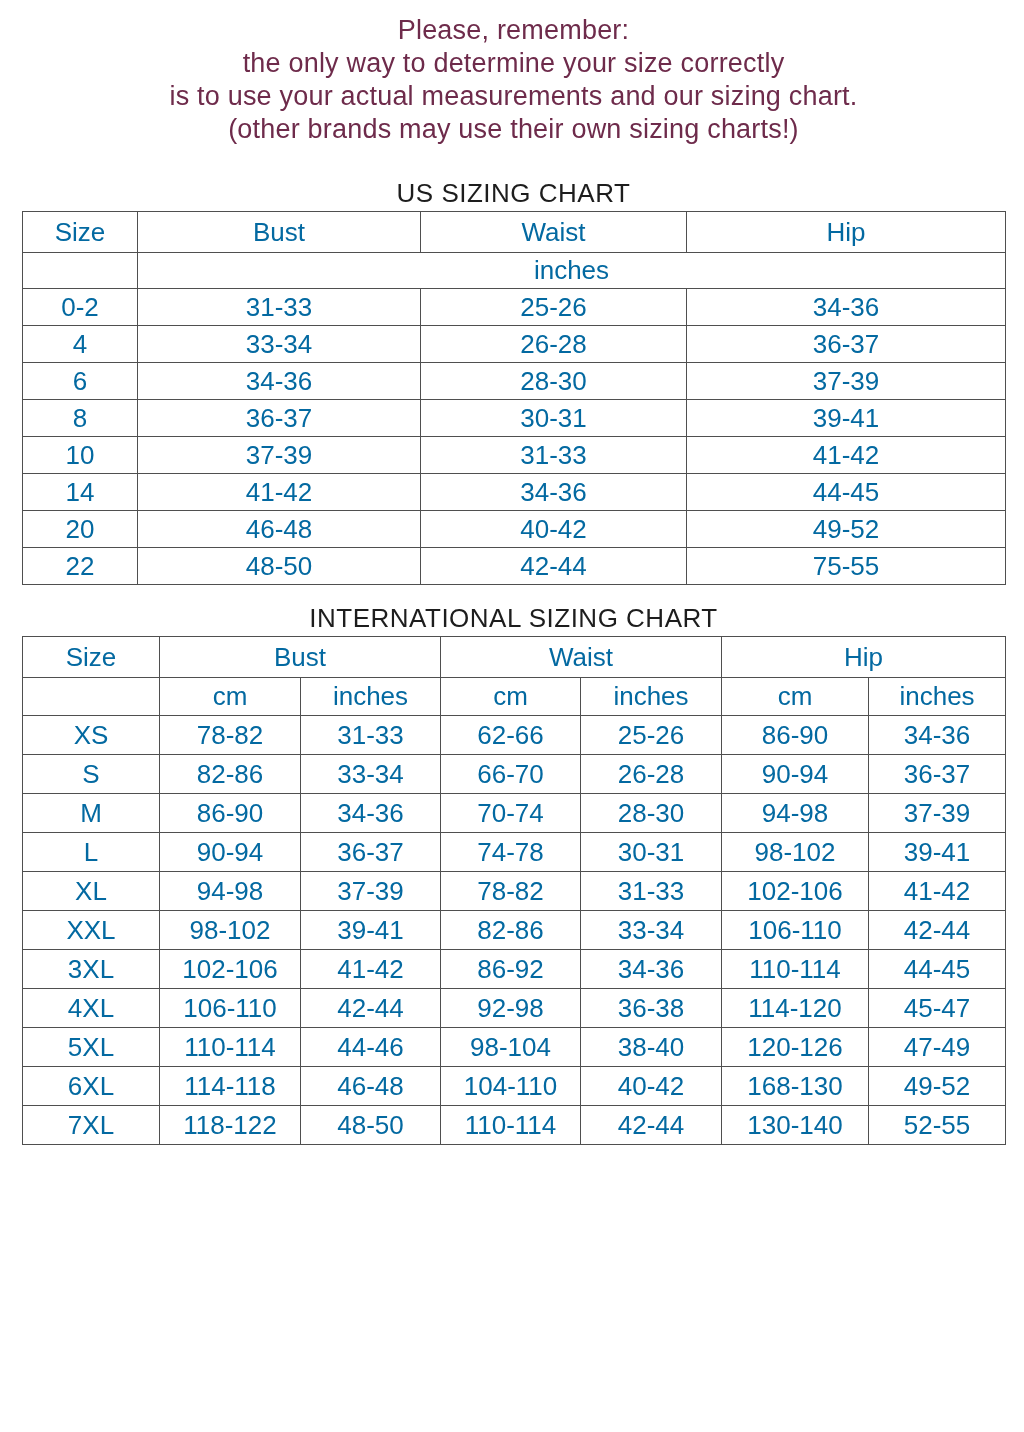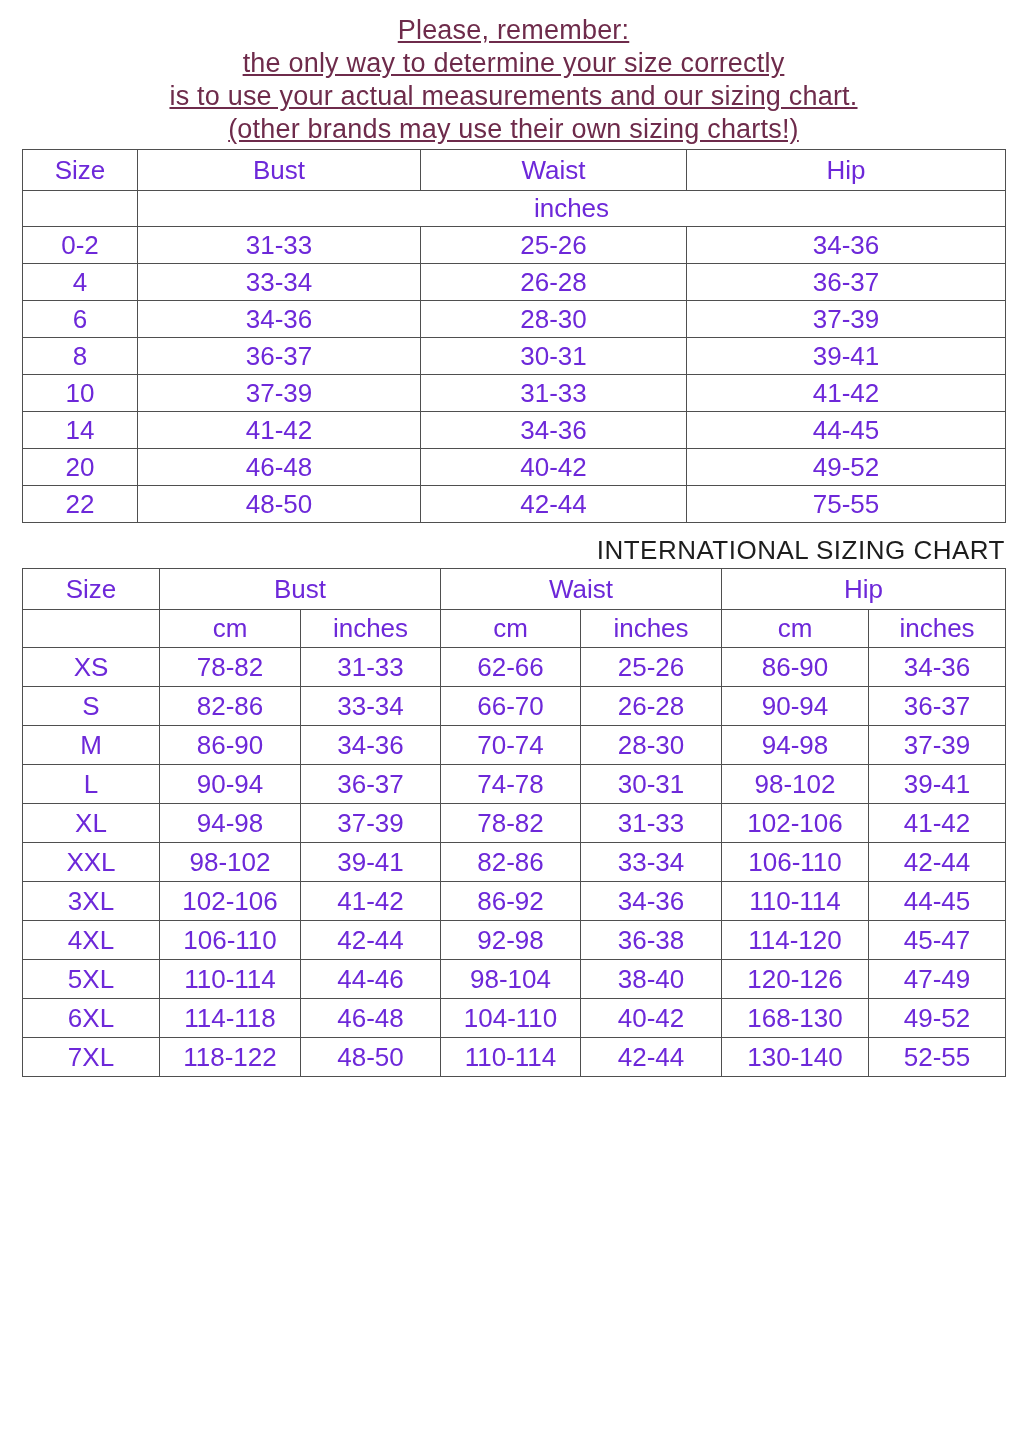--- a/index.html
+++ b/index.html
@@ -24,7 +24,6 @@
     line-height: 33px;
     font-weight: 300;
     letter-spacing: 0.2px;
-    text-decoration: underline;
   }
   .intro .group + .group { margin-top: 33px; }
 

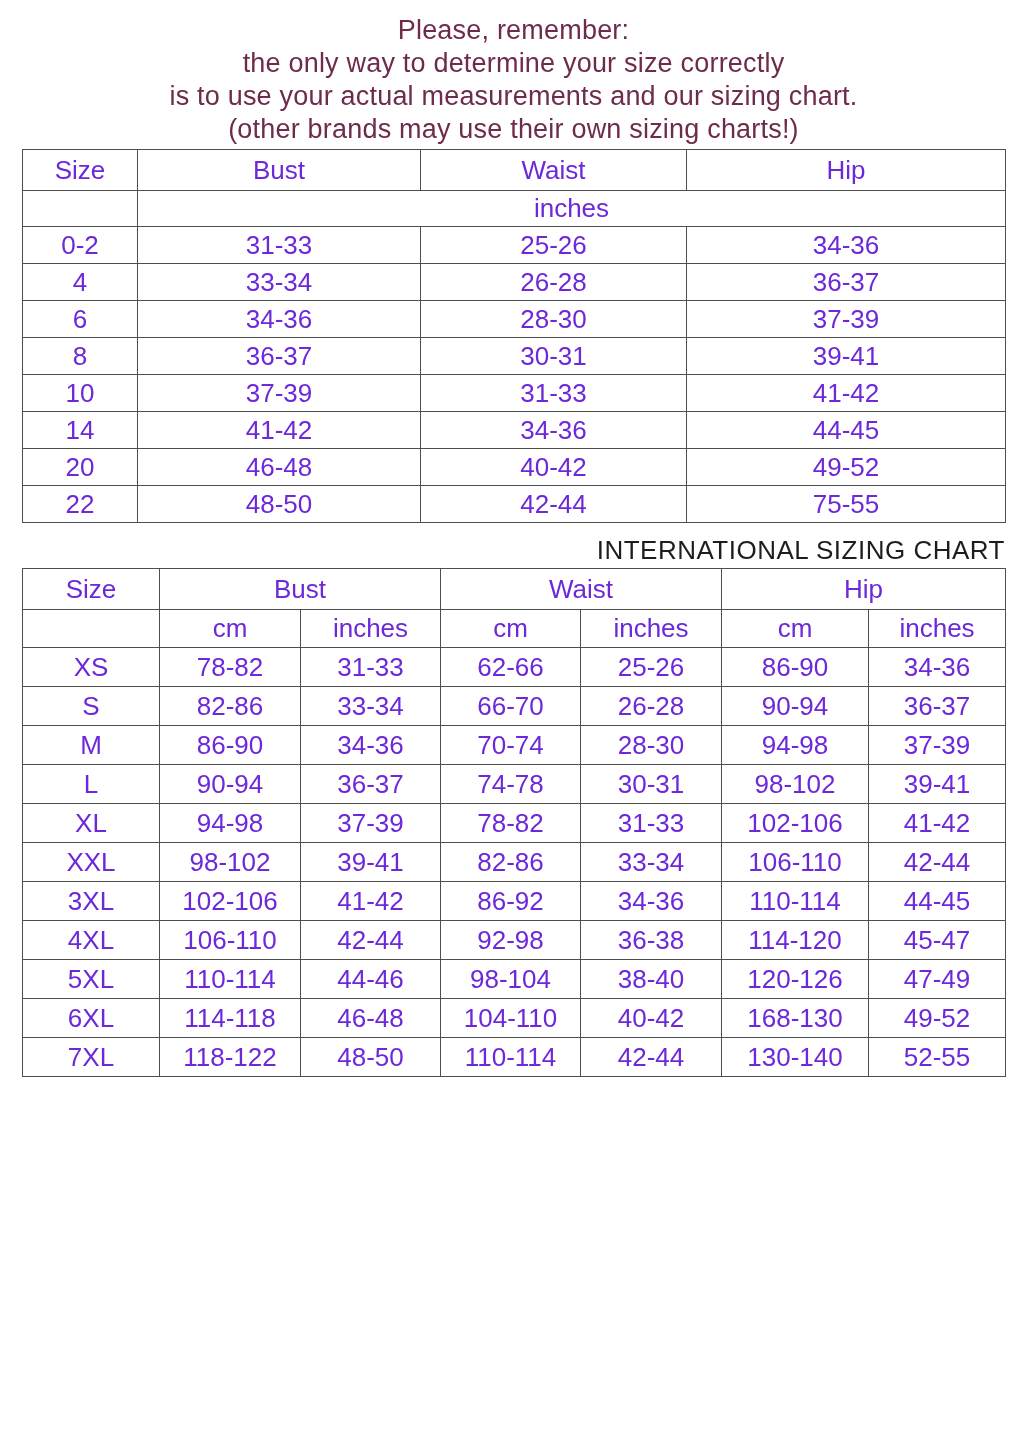--- a/index.html
+++ b/index.html
@@ -81,6 +81,7 @@
     </div>
   </div>
 
+  <div class="section-title us">US SIZING CHART</div>
 
   <table class="sizing-table us-table">
     <colgroup>

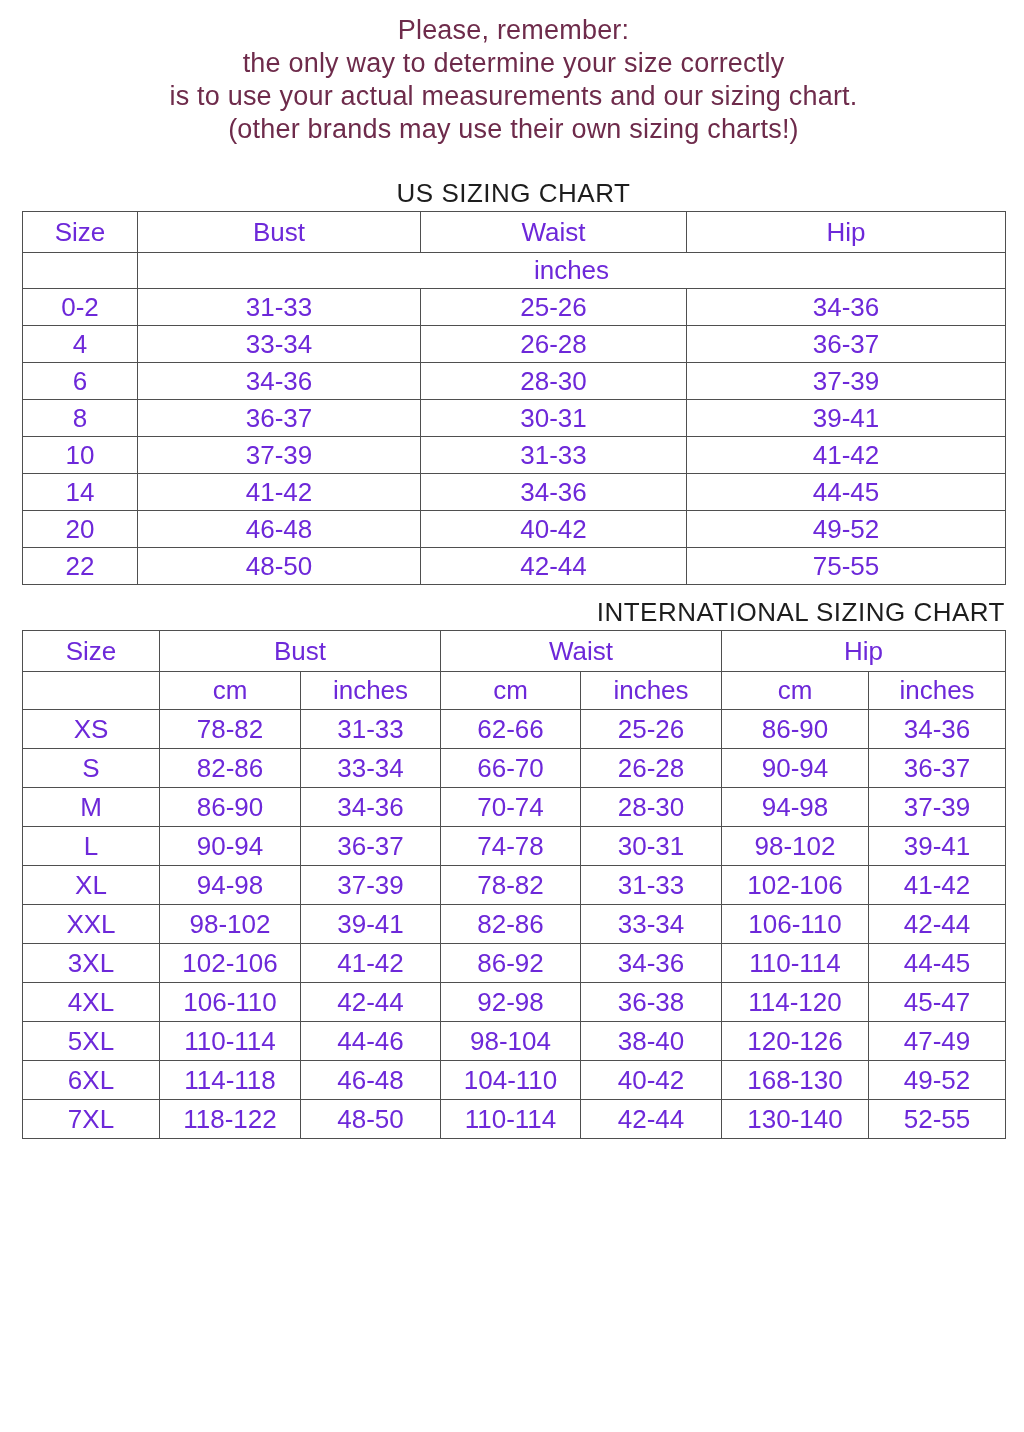--- a/index.html
+++ b/index.html
@@ -46,7 +46,7 @@
     width: 983px;
     margin-top: 3px;
     font-size: 26px;
-    color: #6d28d9;
+    color: #0369a1;
     font-weight: 300;
   }
   table.sizing-table th,

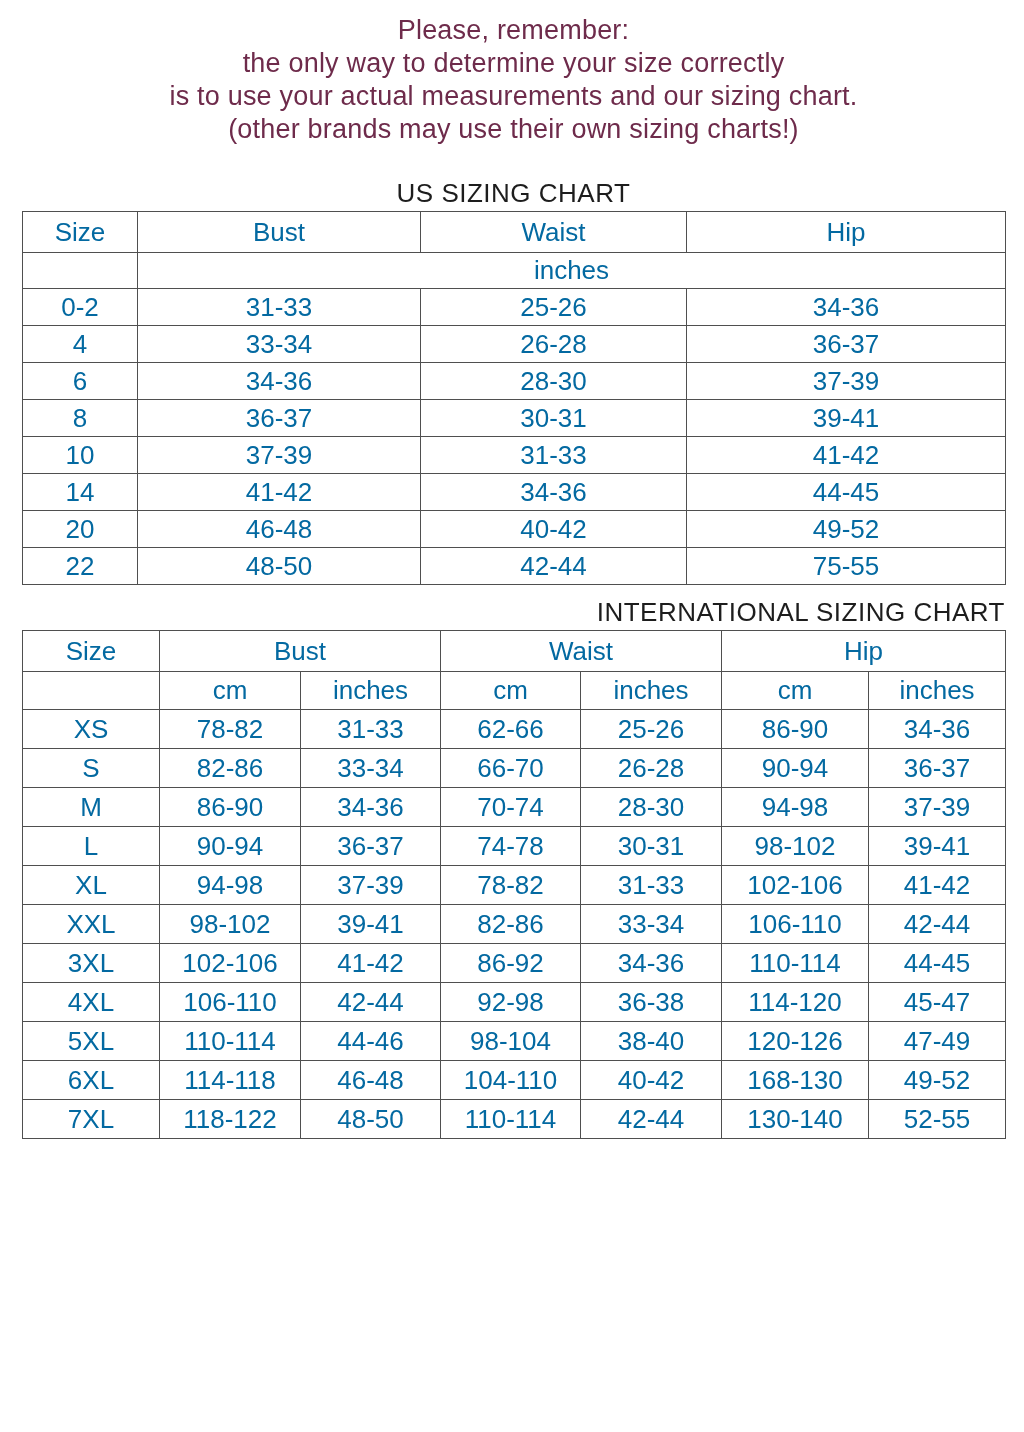--- a/index.html
+++ b/index.html
@@ -37,7 +37,7 @@
     letter-spacing: 0.5px;
   }
   .section-title.us { margin-top: 32px; }
-  .section-title.intl { margin-top: 12px; text-align: right; }
+  .section-title.intl { margin-top: 18px; }
 
   
   table.sizing-table {

